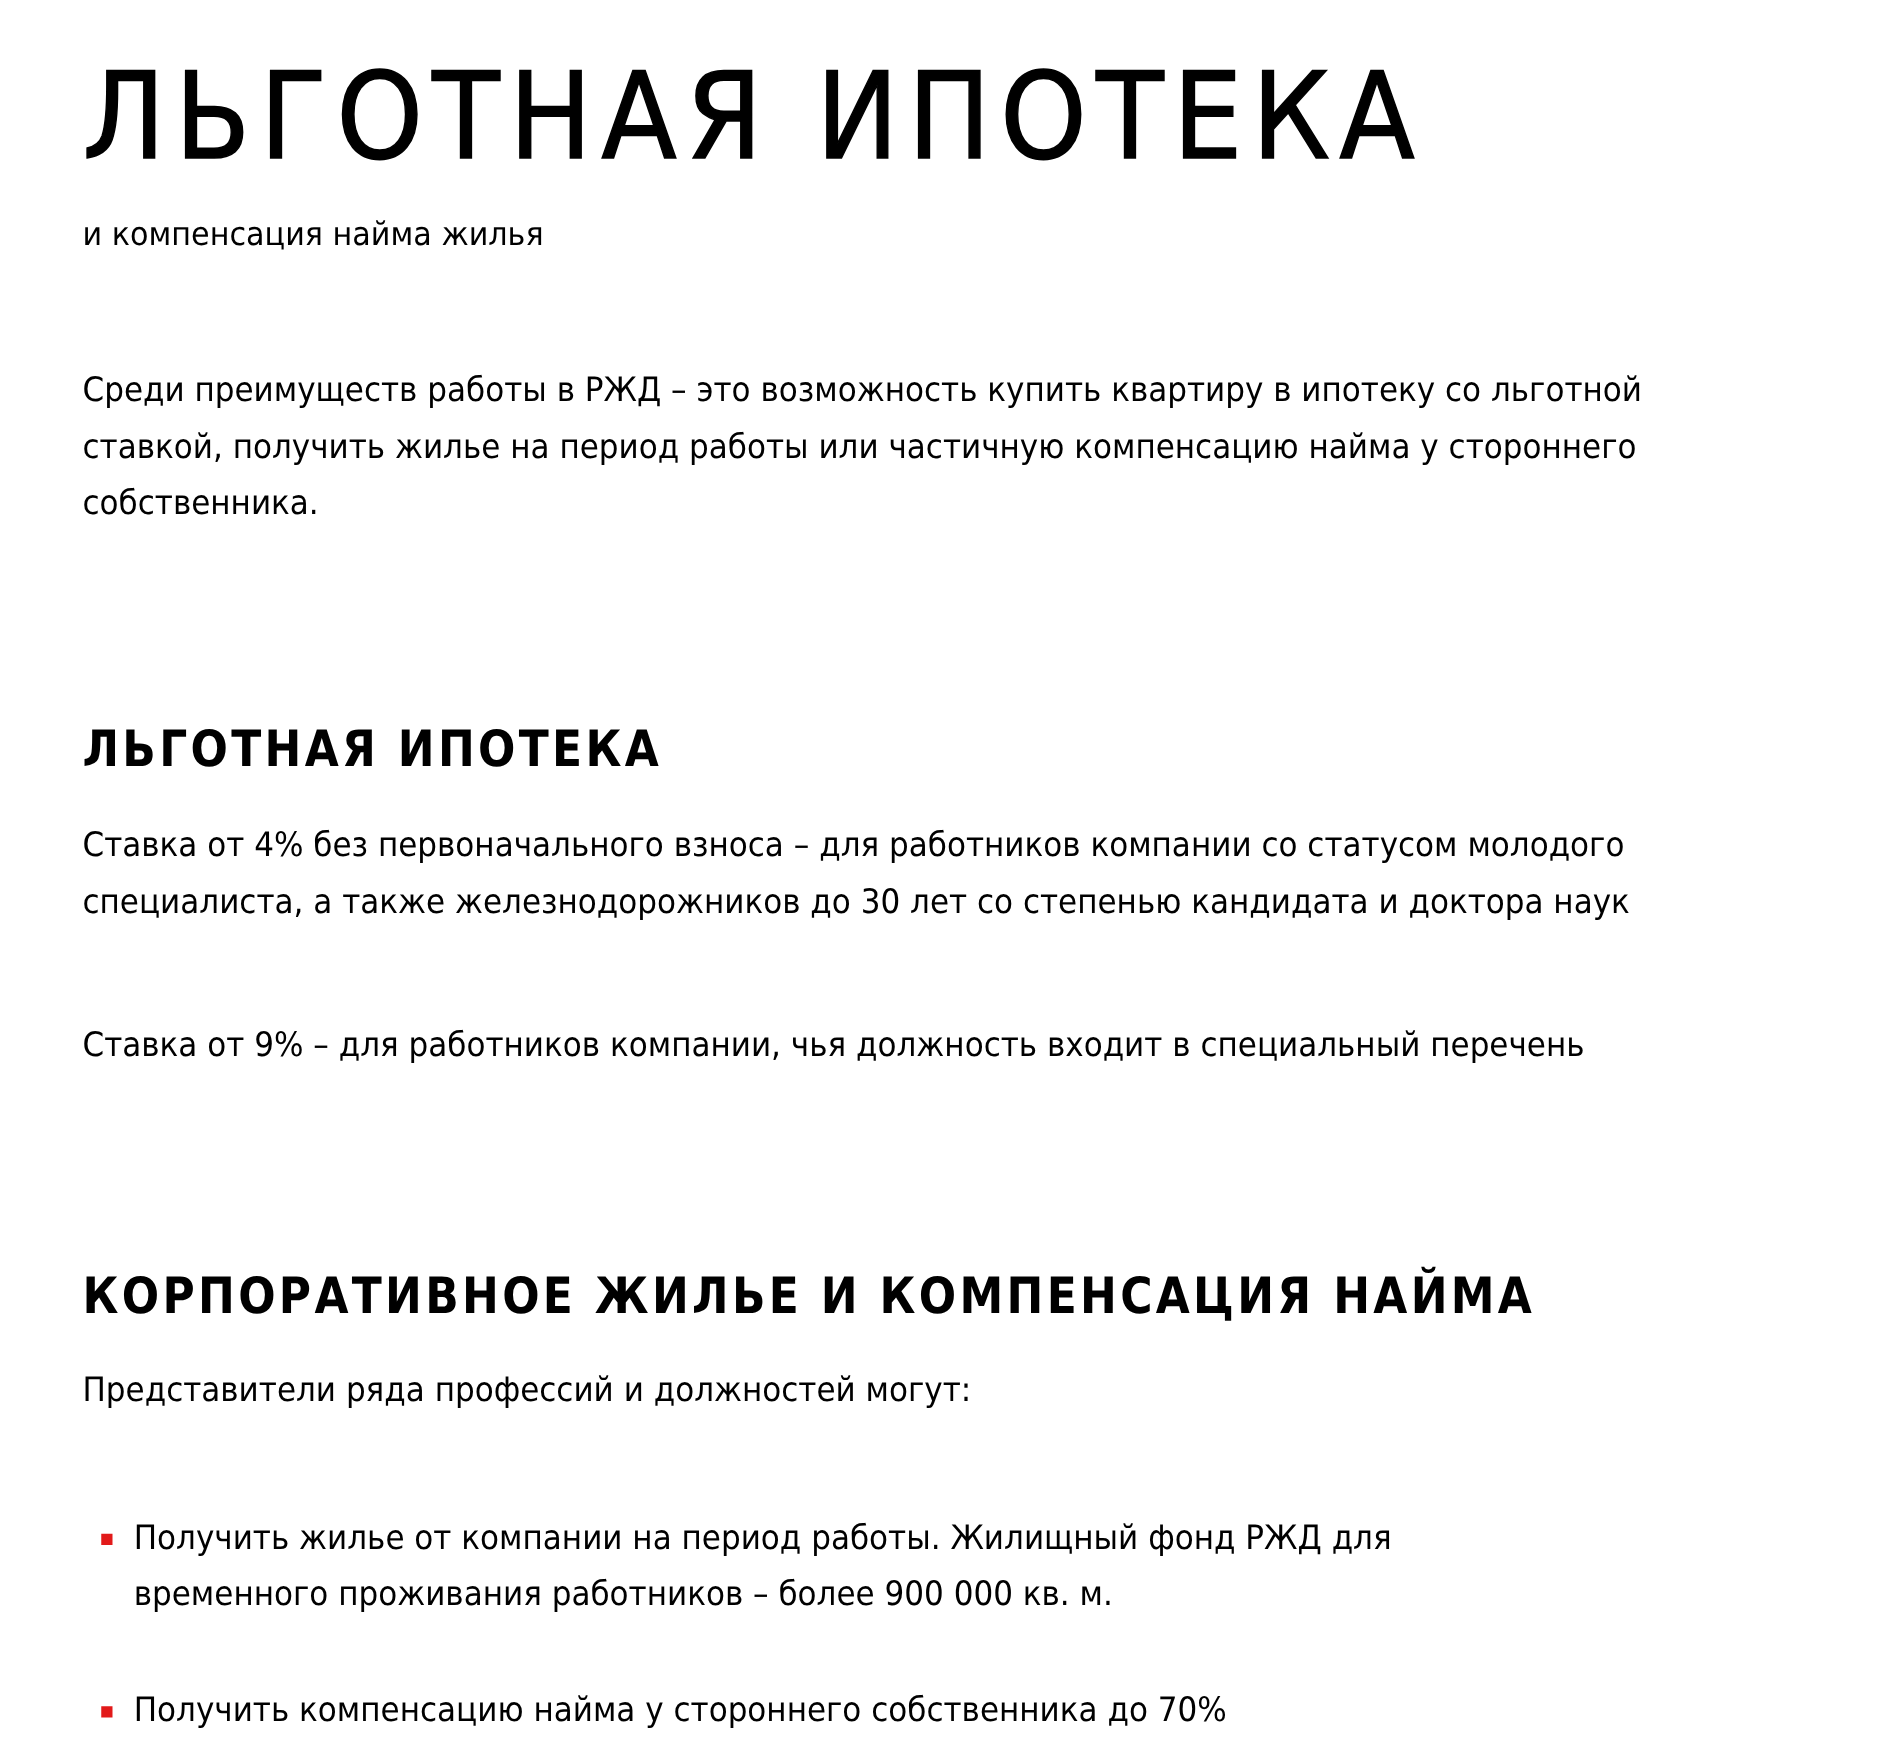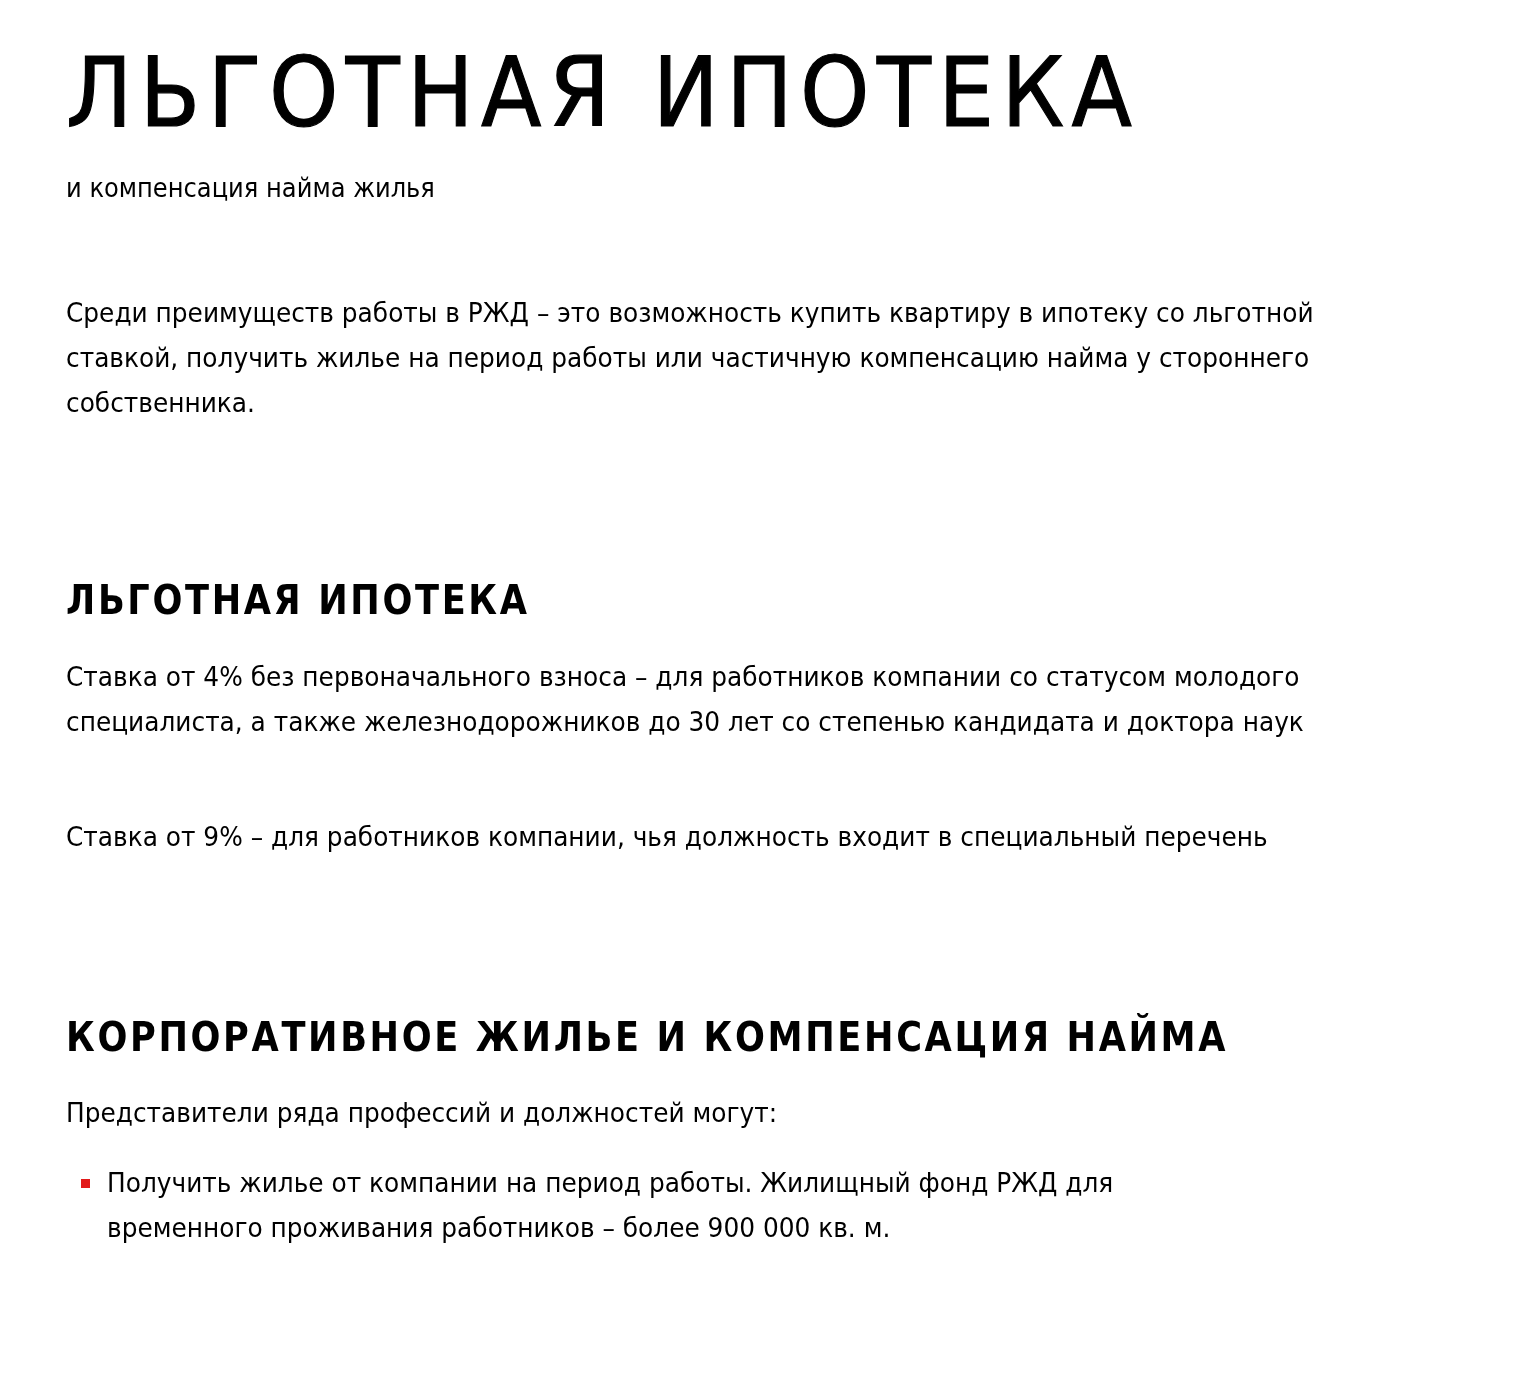--- a/index.html
+++ b/index.html
@@ -102,6 +102,7 @@
       position: relative;
       padding-left: 41px;
       margin-bottom: 26px;
+      margin-top: 48px;
     }
     .bullet-marker {
       position: absolute;

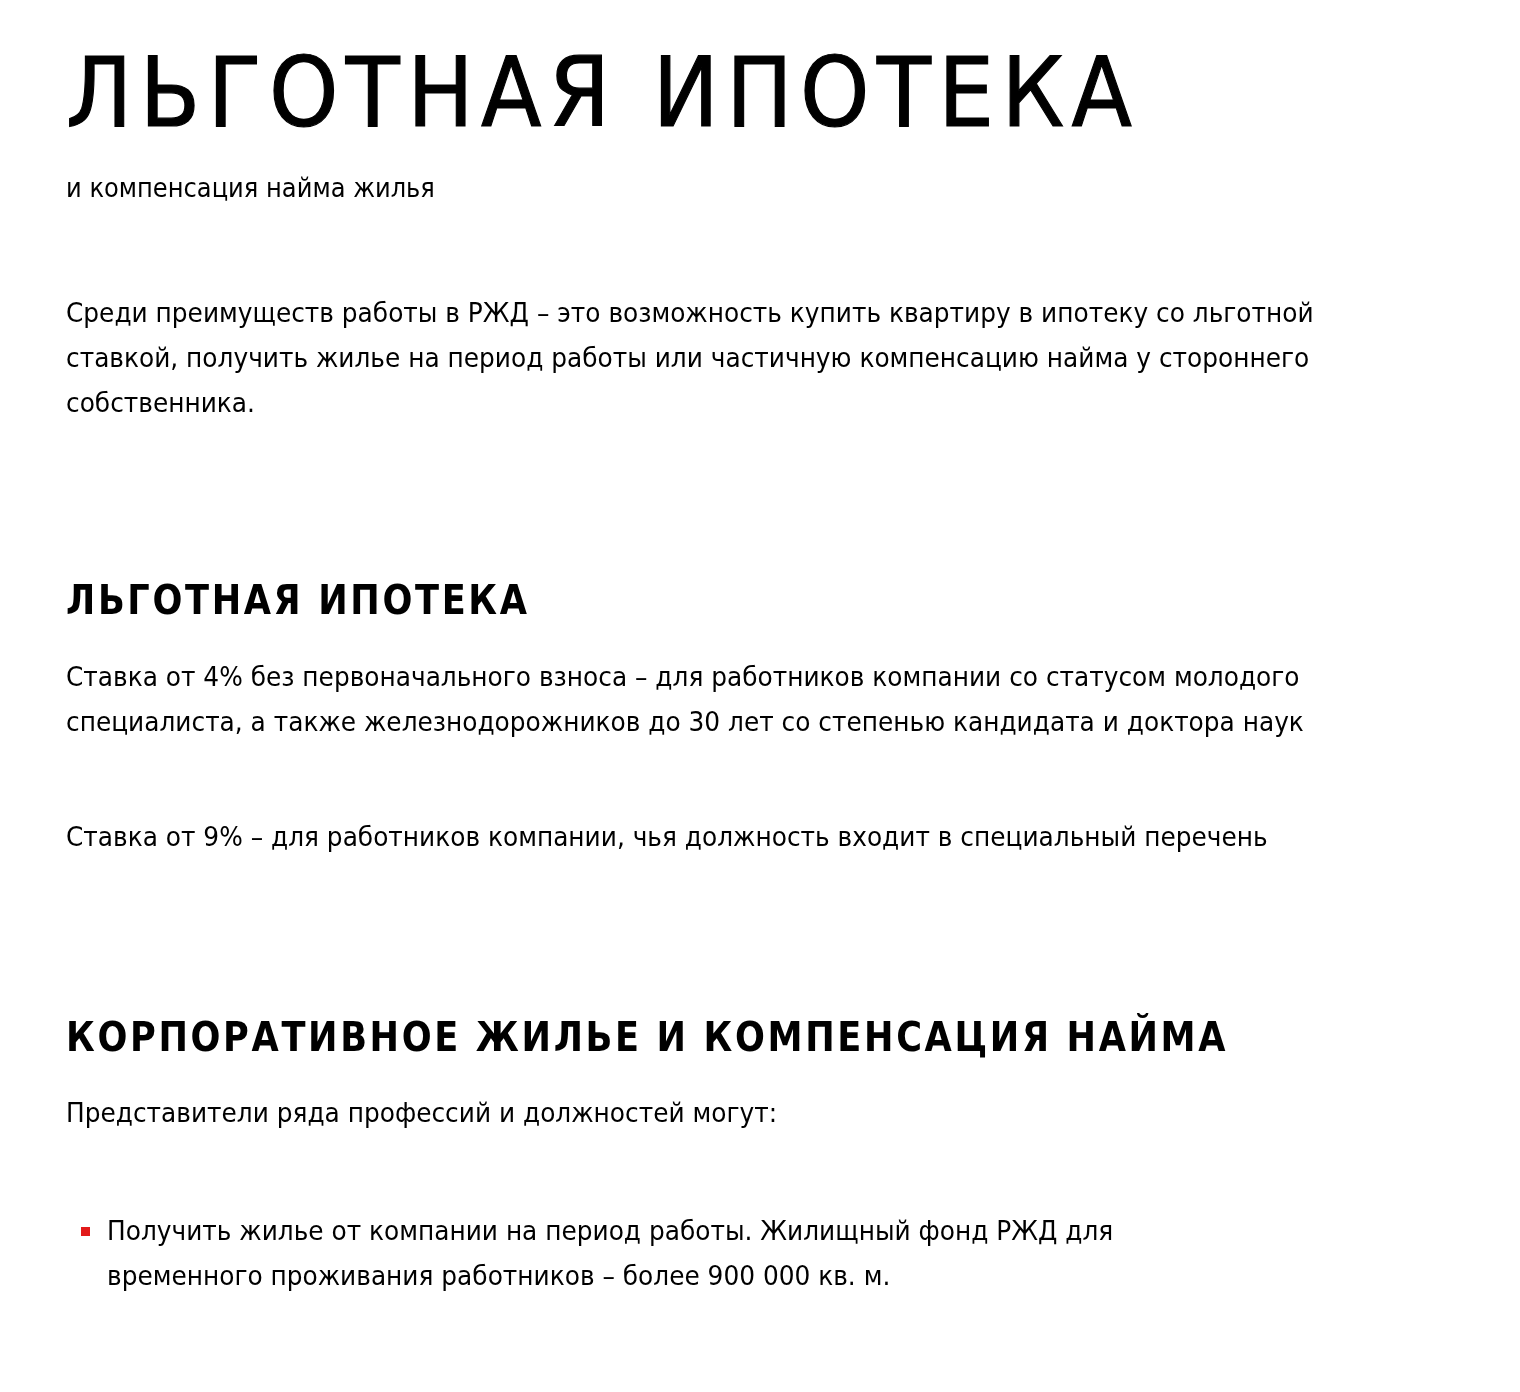--- a/index.html
+++ b/index.html
@@ -144,6 +144,10 @@
       <span class="bullet-marker"></span>
       <span class="bullet-text">Получить жилье от компании на период работы. Жилищный фонд РЖД для временного проживания работников – более 900 000 кв. м.</span>
     </li>
+    <li class="bullet-item">
+      <span class="bullet-marker"></span>
+      <span class="bullet-text">Получить компенсацию найма у стороннего собственника до 70%</span>
+    </li>
   </ul>
 
 </div>

